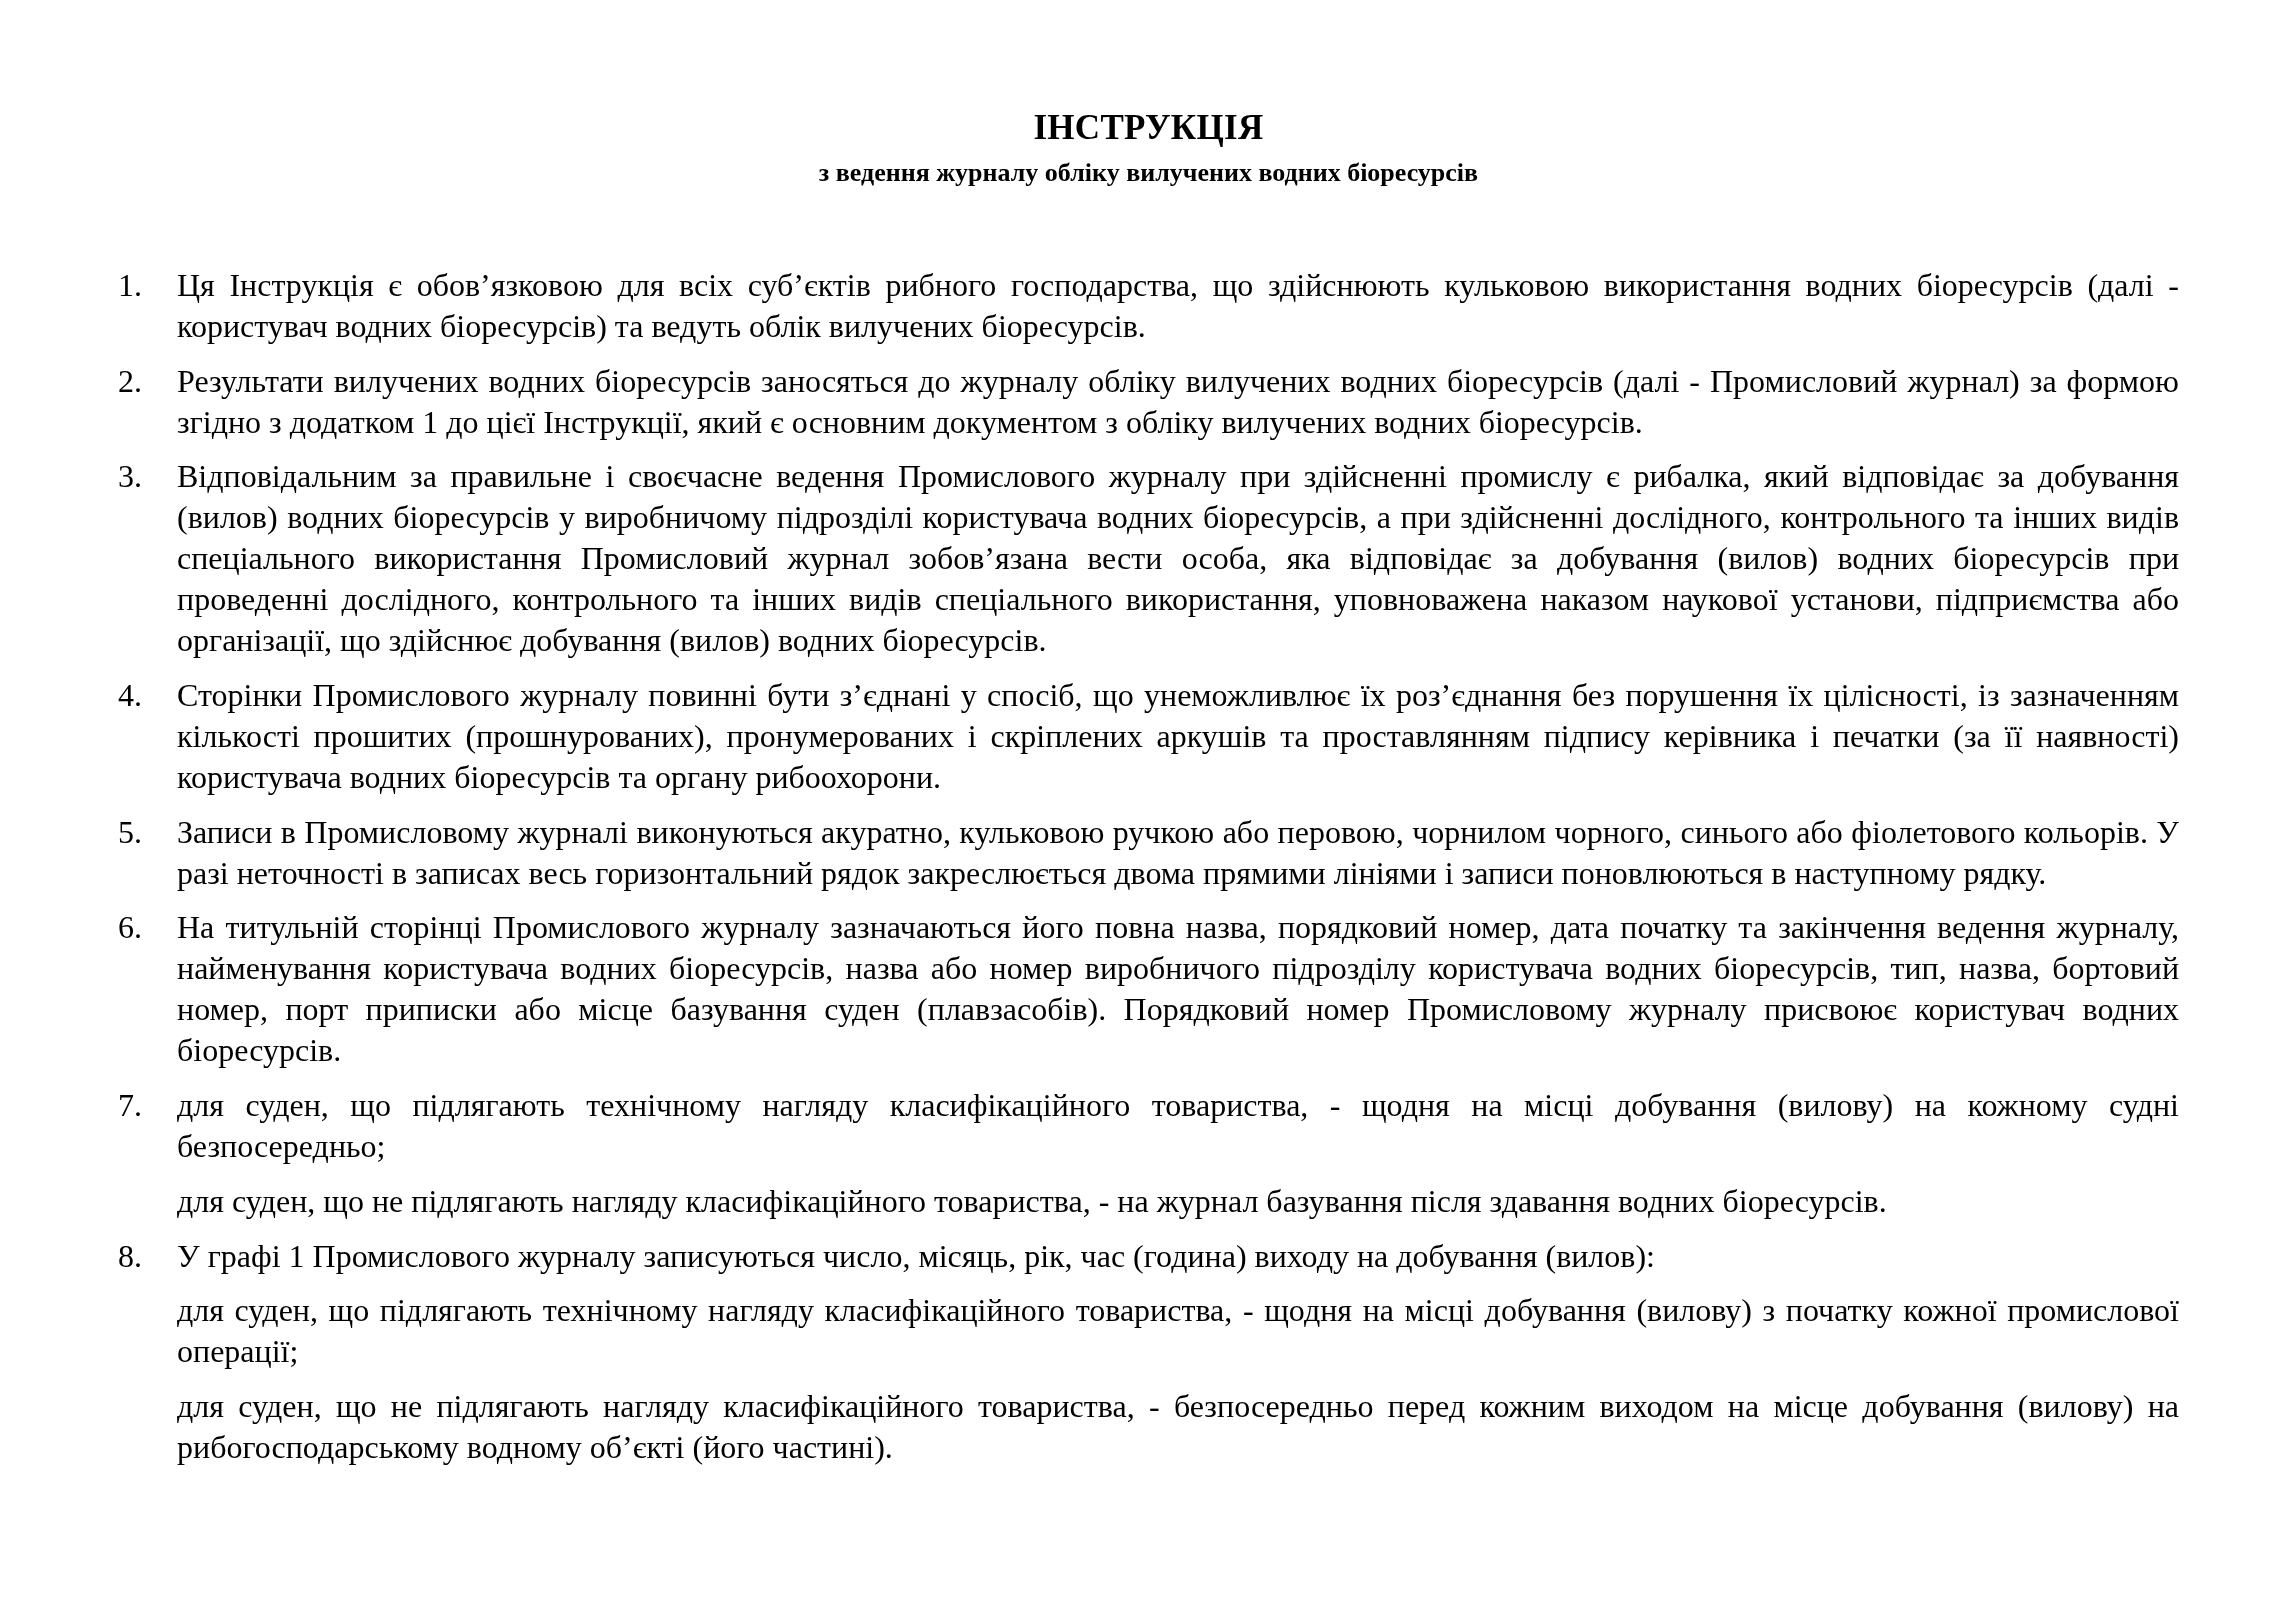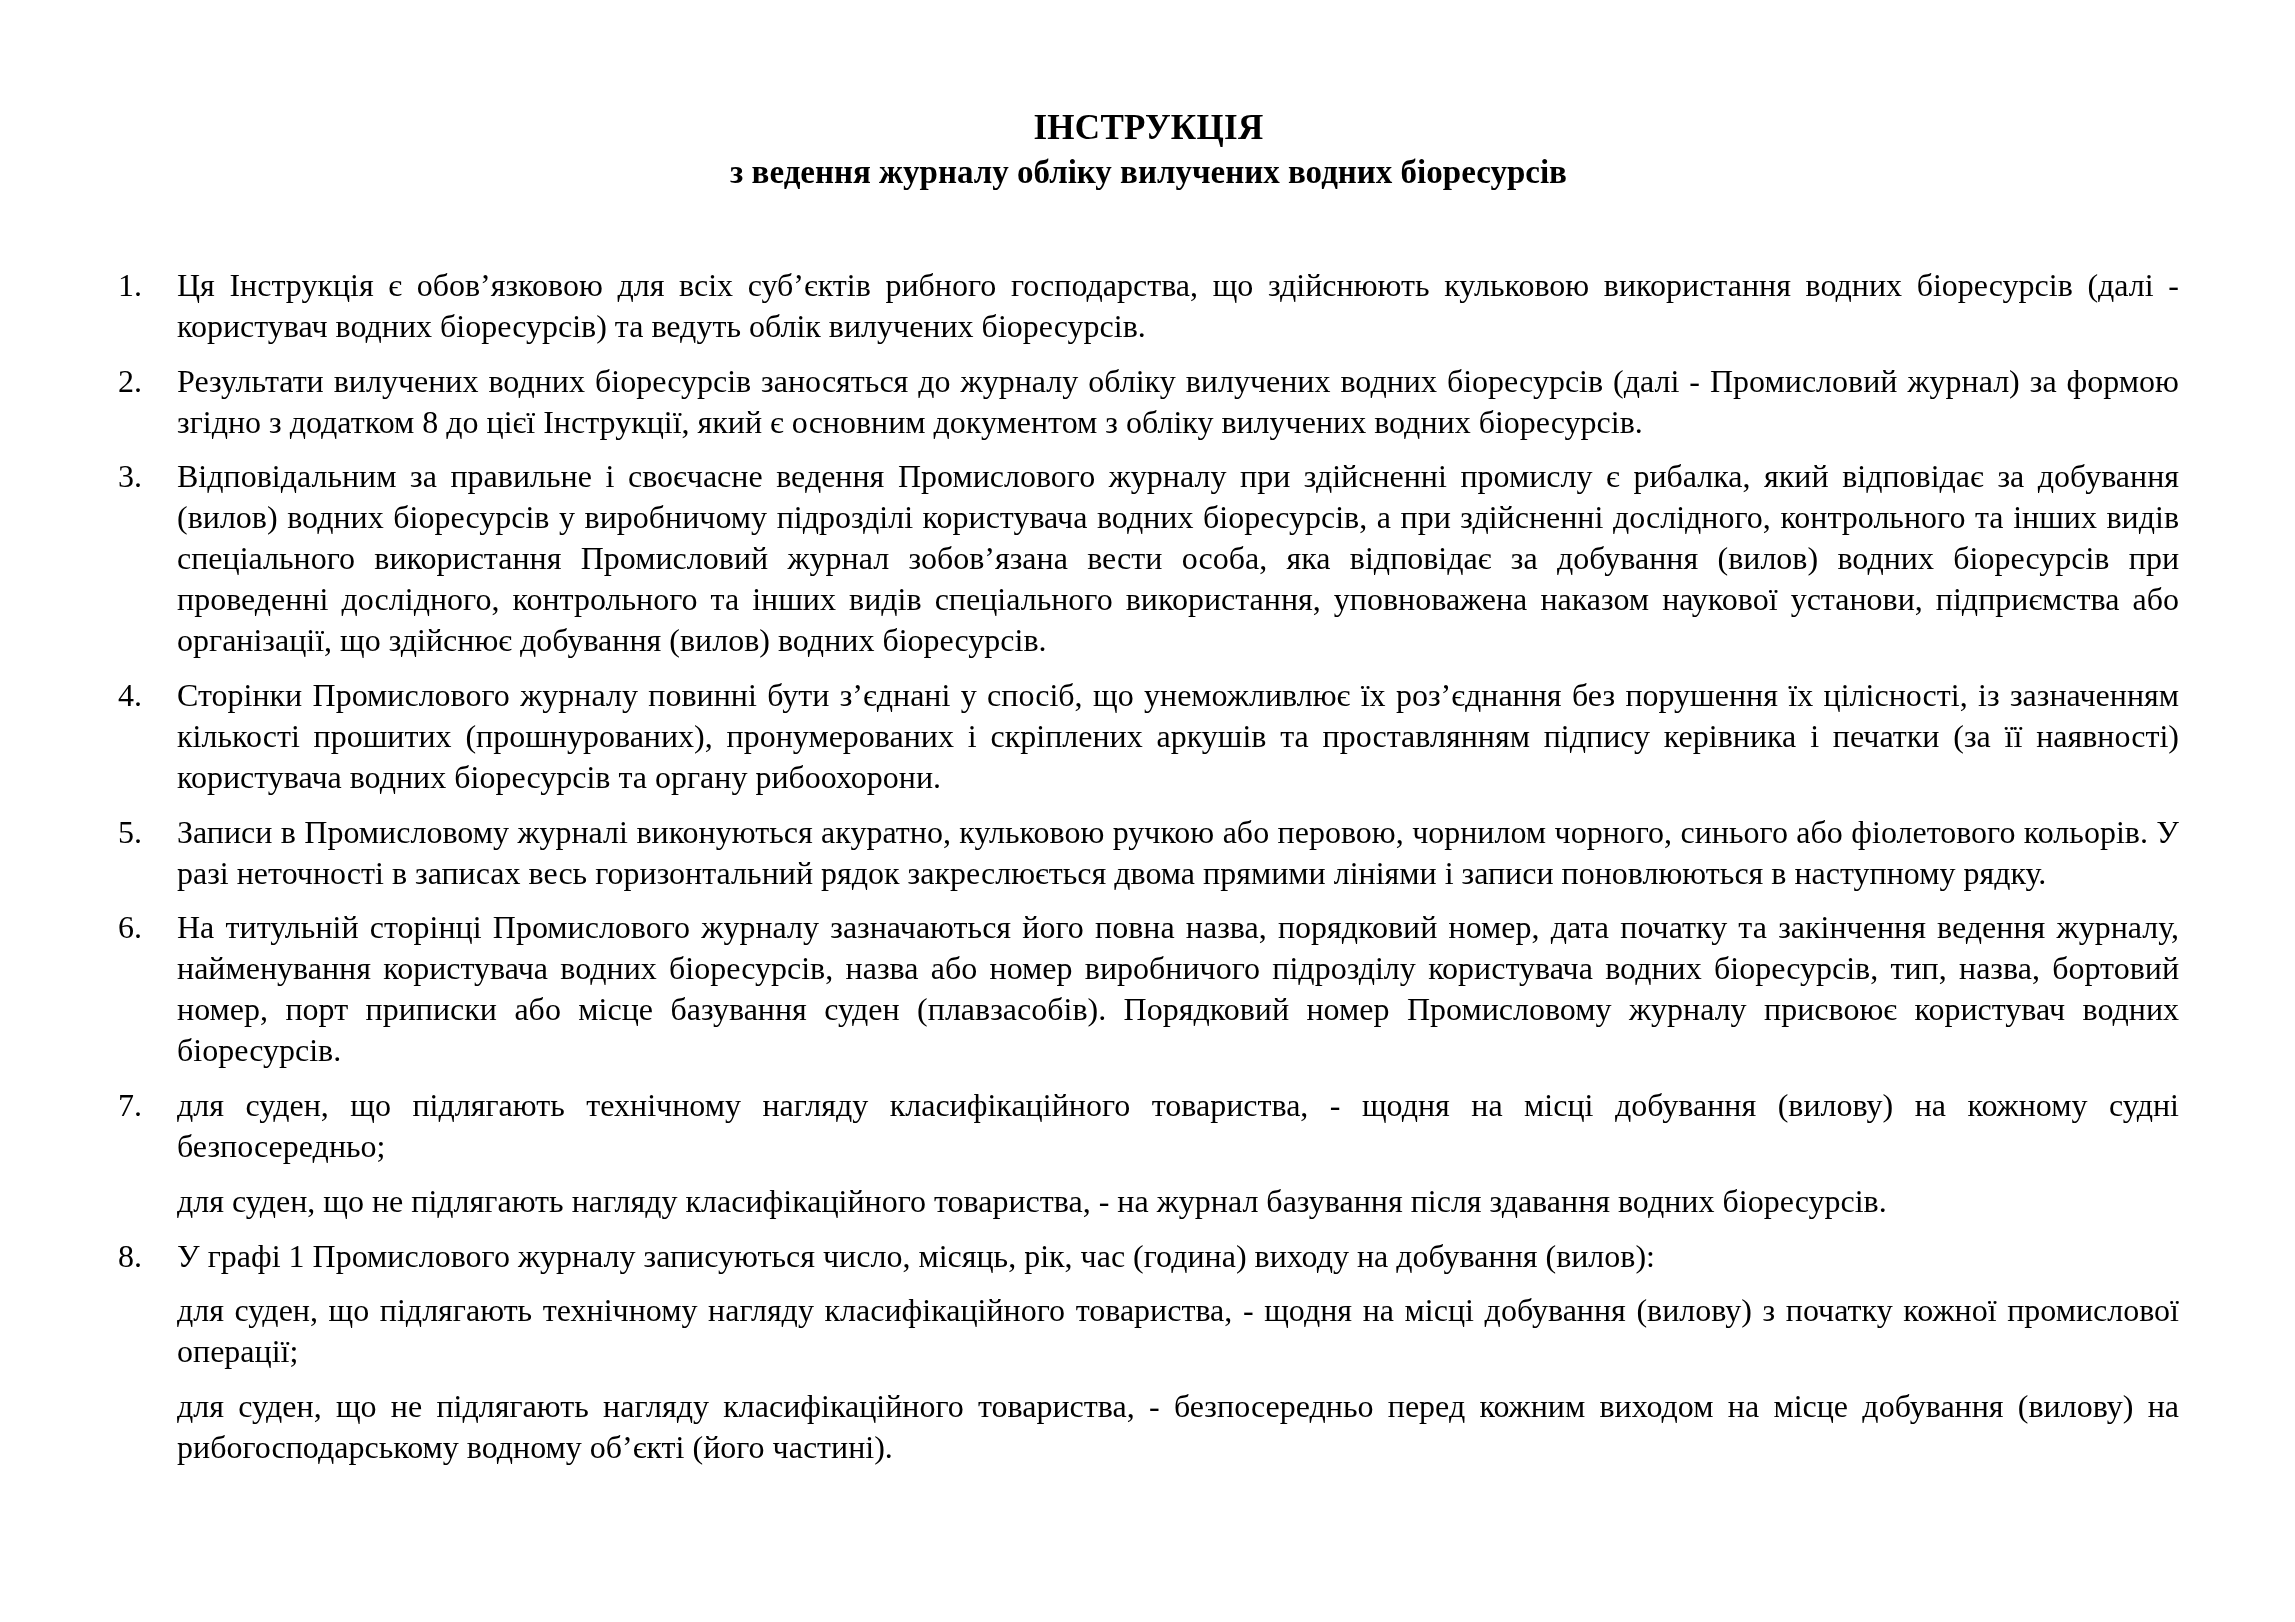--- a/index.html
+++ b/index.html
@@ -32,7 +32,7 @@
   }
   .doc-subtitle {
     font-weight: bold;
-    font-size: 33px;
+    font-size: 26px;
     line-height: 43px;
   }
   .list {

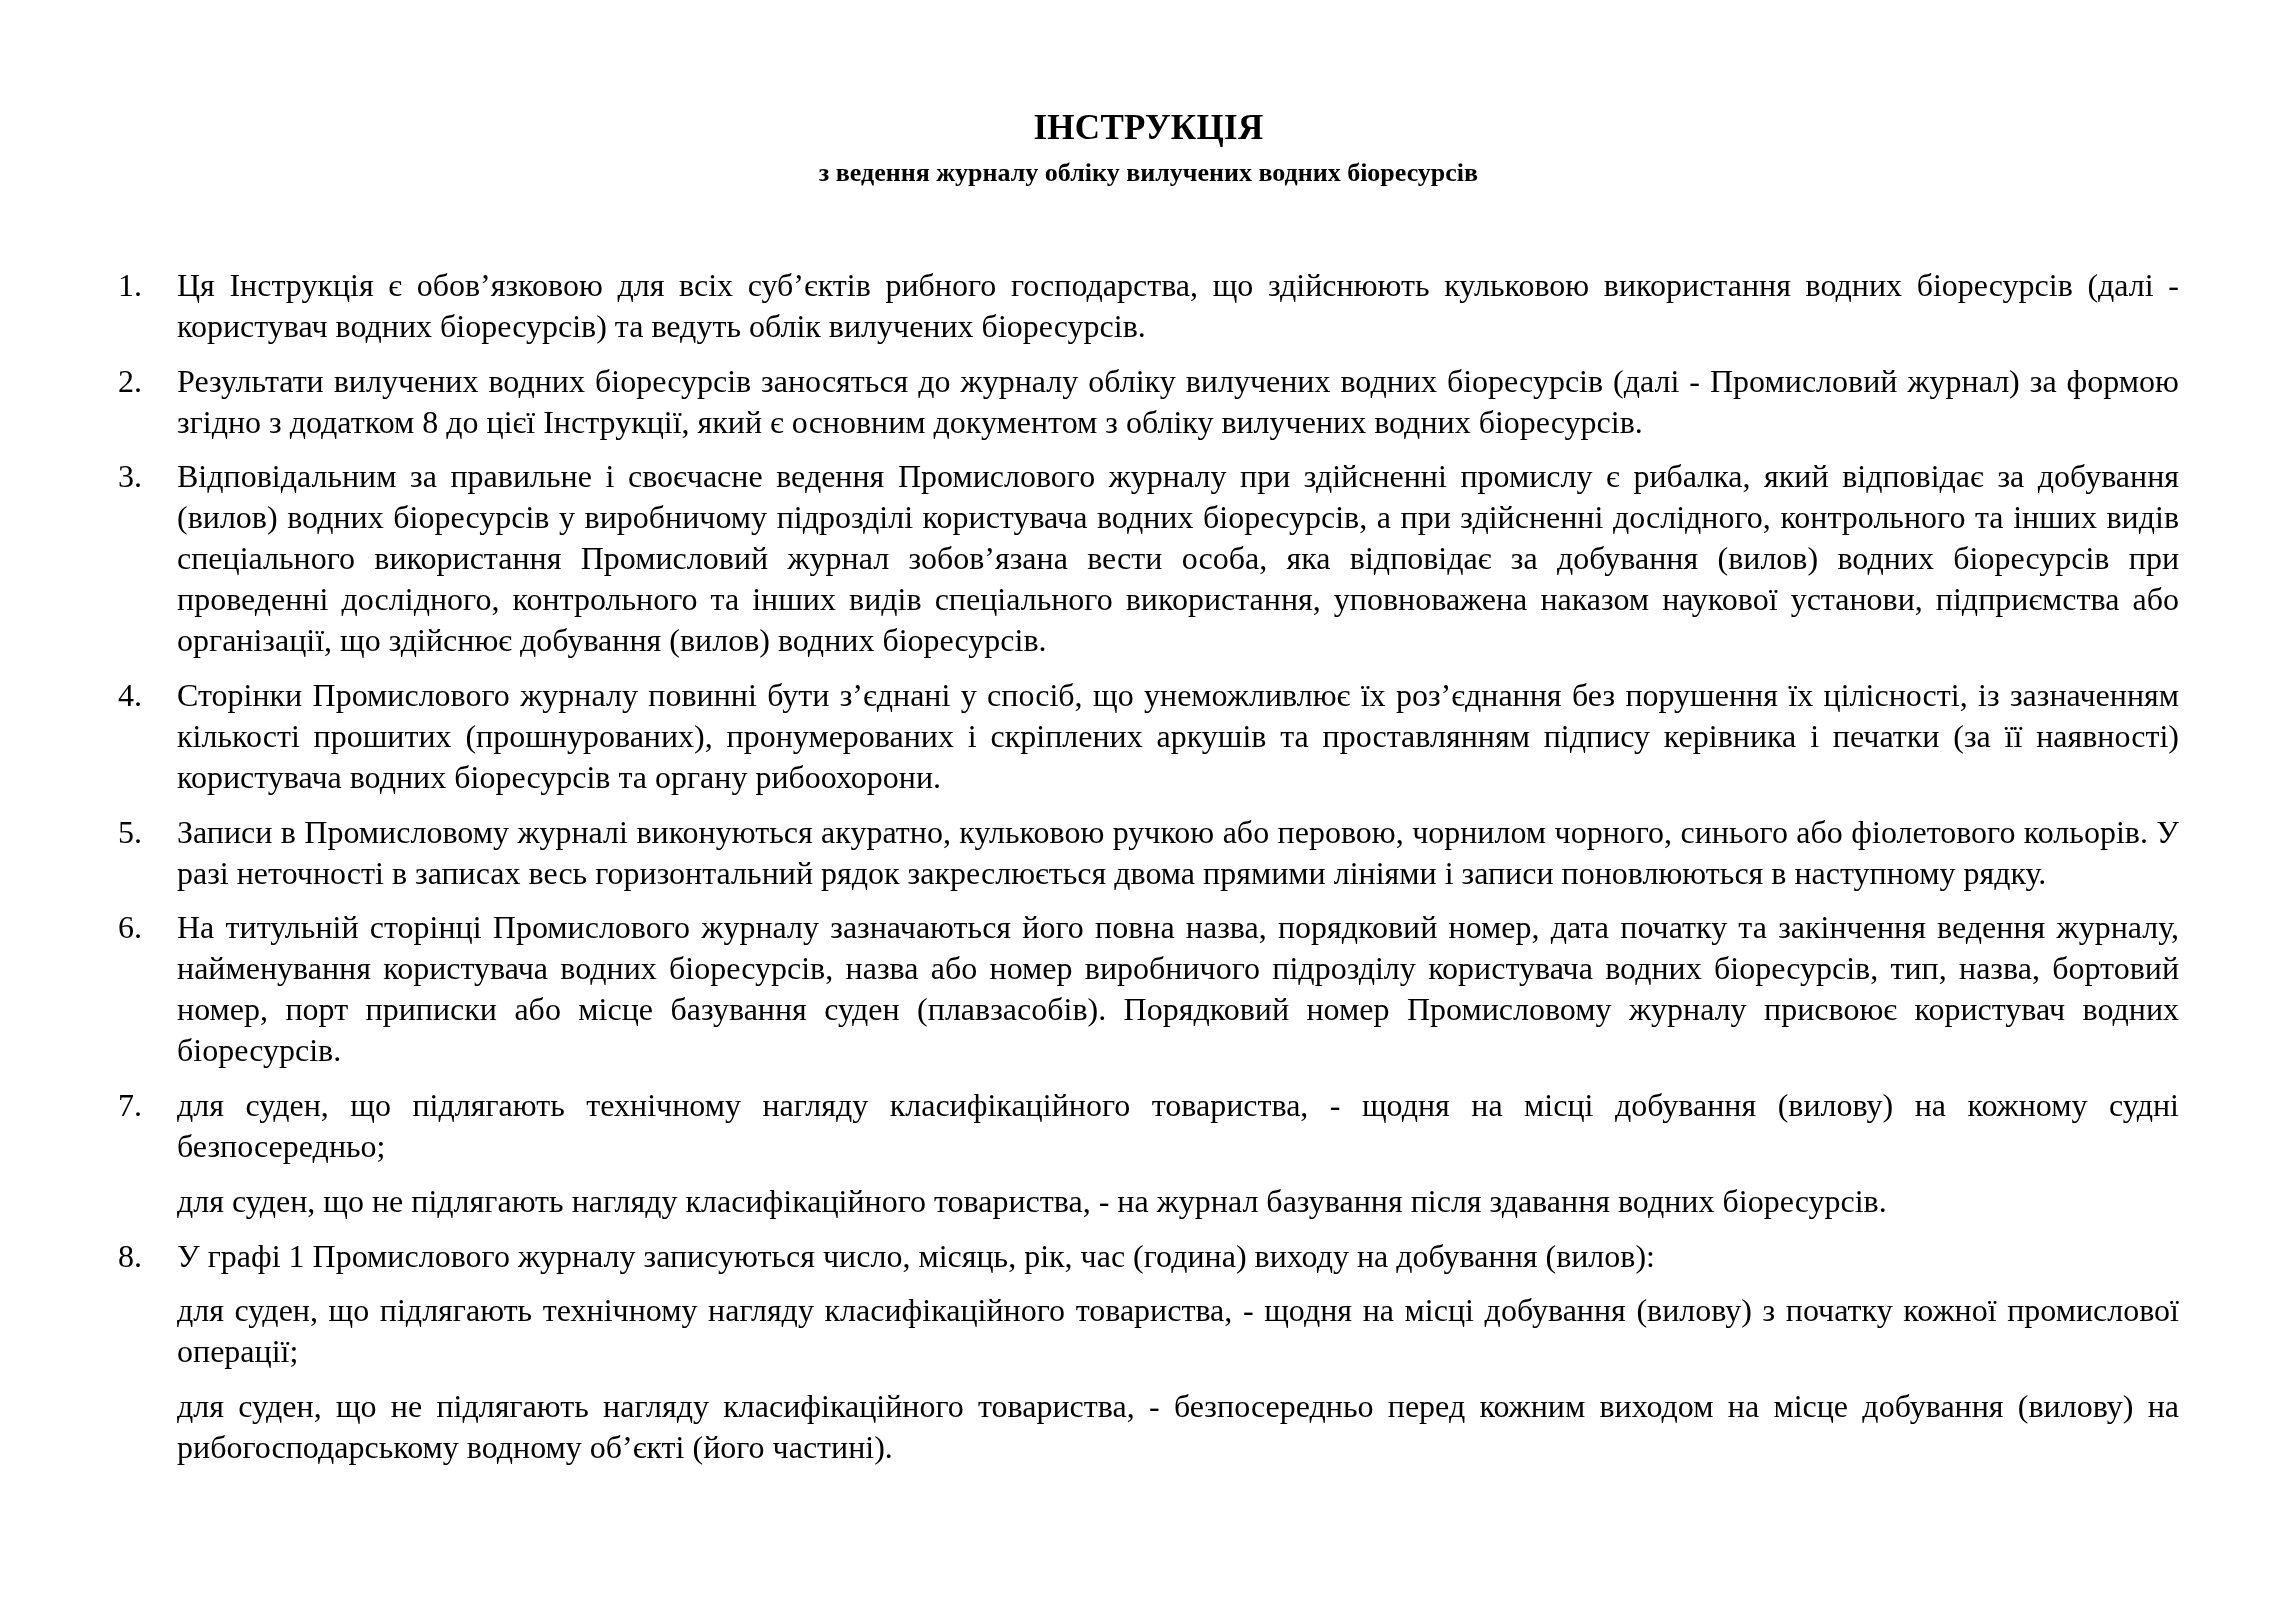--- a/index.html
+++ b/index.html
@@ -82,7 +82,7 @@
     <div class="item">
       <div class="num">2.</div>
       <div class="body-col">
-        <p>Результати вилучених водних біоресурсів заносяться до журналу обліку вилучених водних біоресурсів (далі - Промисловий журнал) за формою згідно з додатком 8 до цієї Інструкції, який є основним документом з обліку вилучених водних біоресурсів.</p>
+        <p>Результати вилучених водних біоресурсів заносяться до журналу обліку вилучених водних біоресурсів (далі - Промисловий журнал) за формою згідно з додатком 1 до цієї Інструкції, який є основним документом з обліку вилучених водних біоресурсів.</p>
       </div>
     </div>
 

